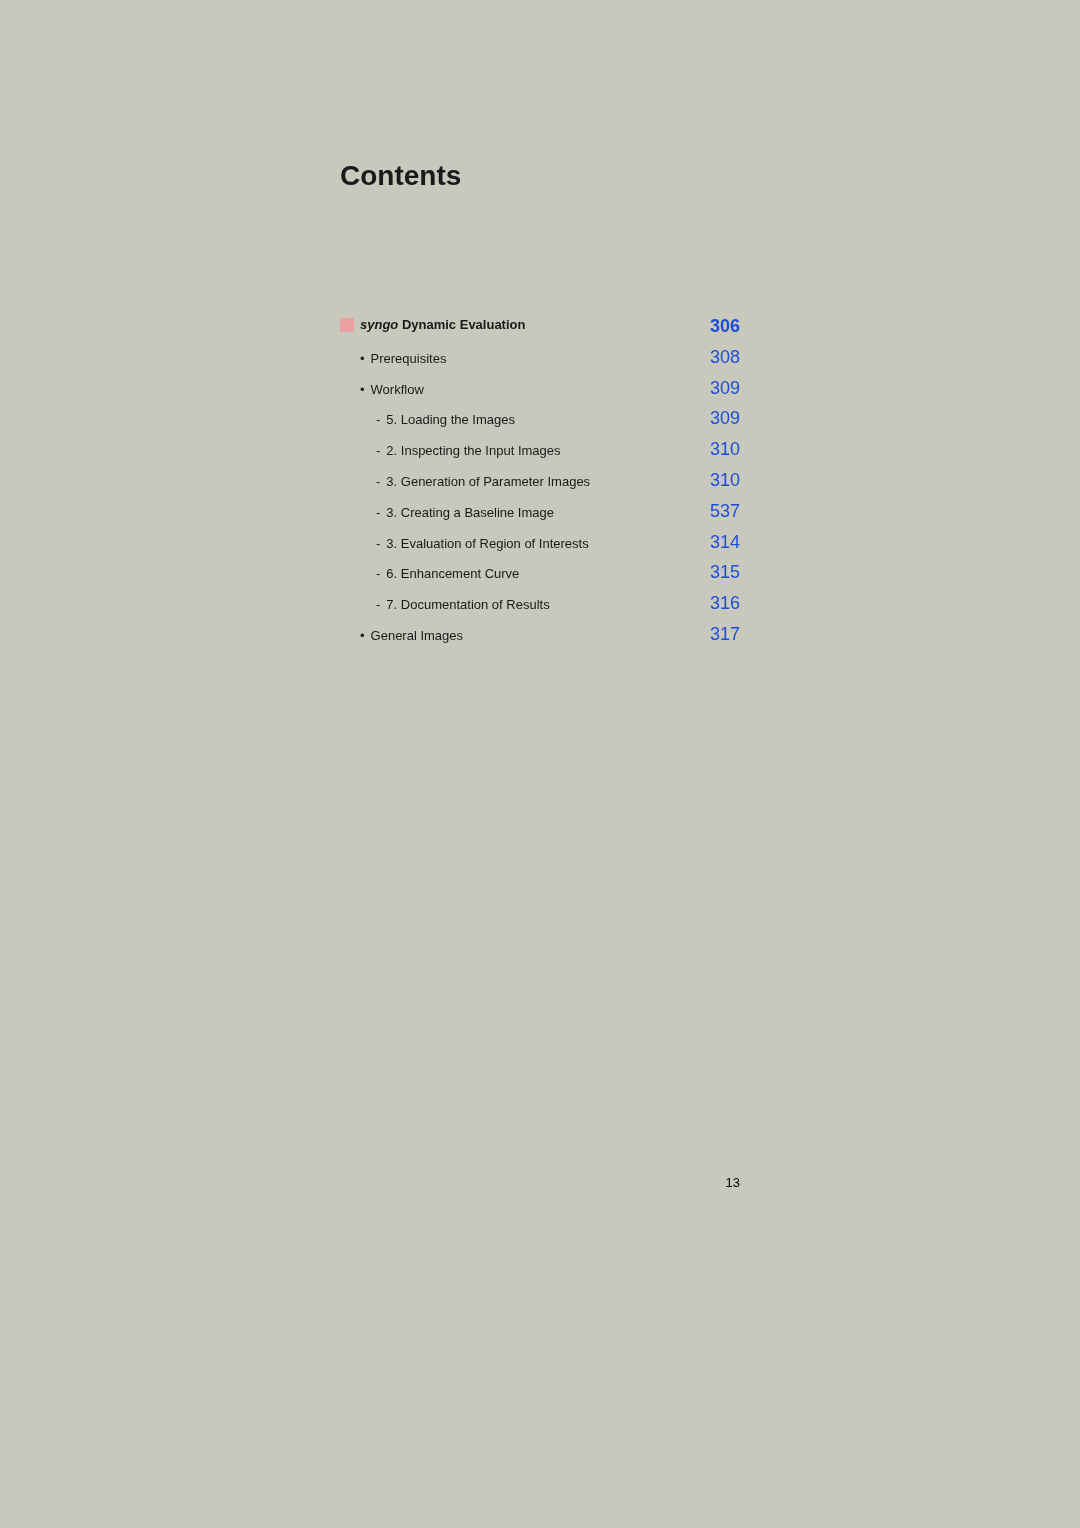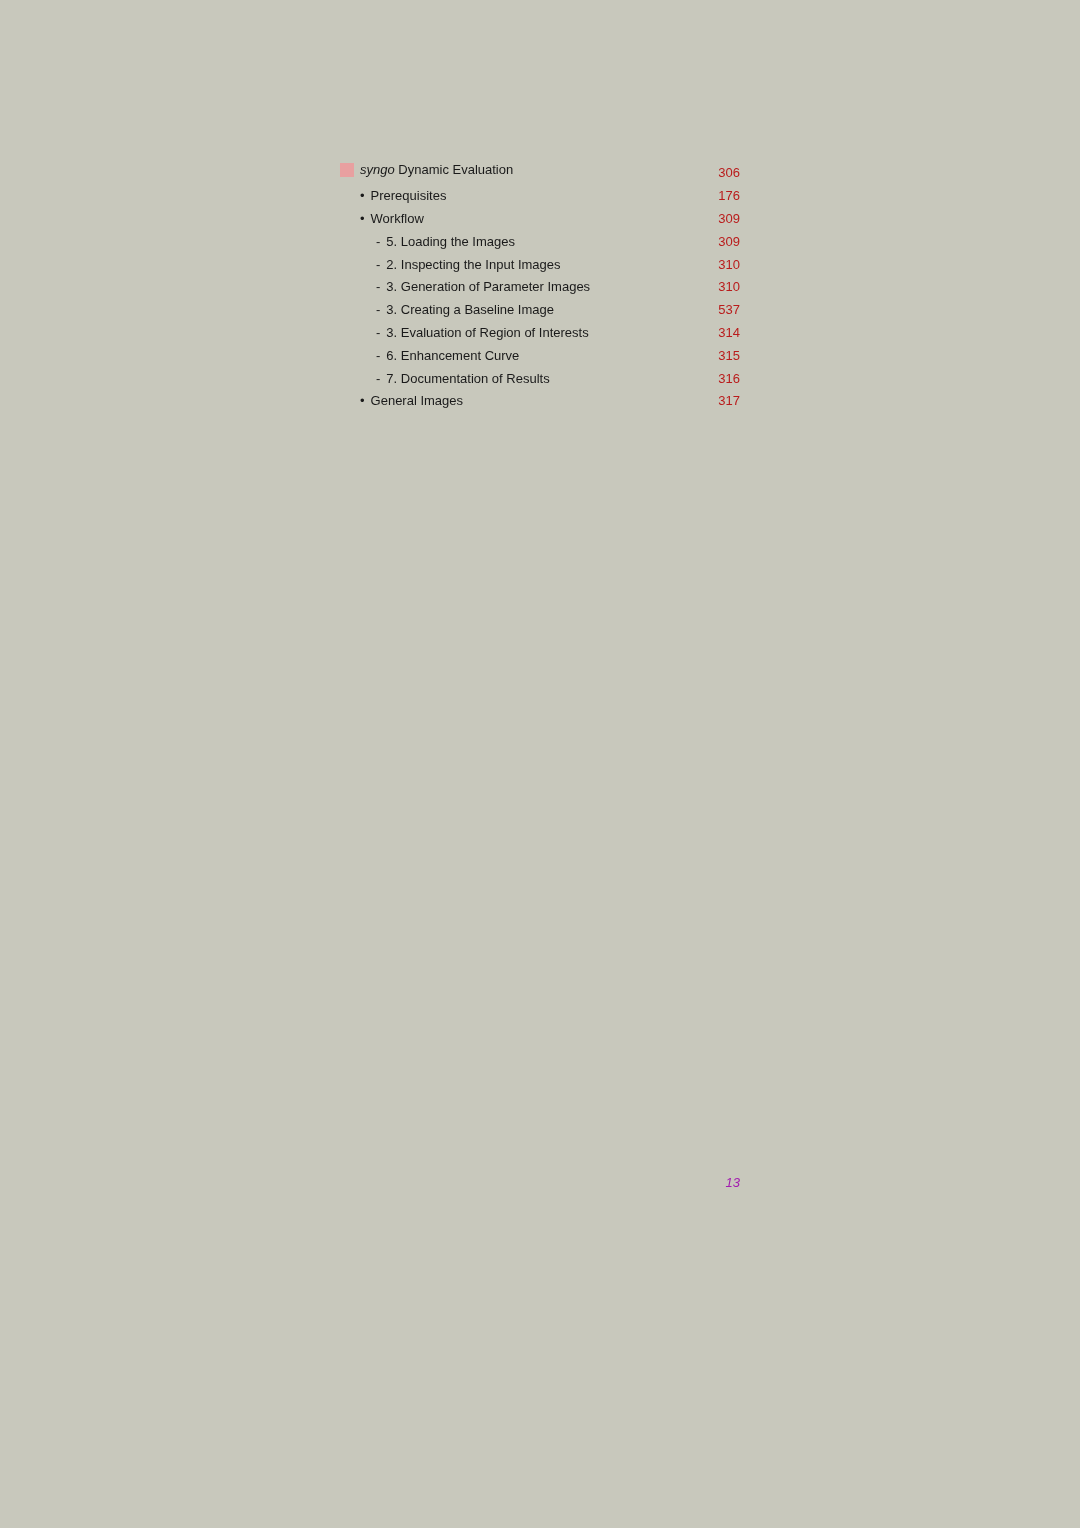--- a/index.html
+++ b/index.html
@@ -123,6 +123,7 @@
 <body>
 
 <div class="page-container">
+  <h1 class="contents-title">Contents</h1>
 
   <div class="toc-list">
 

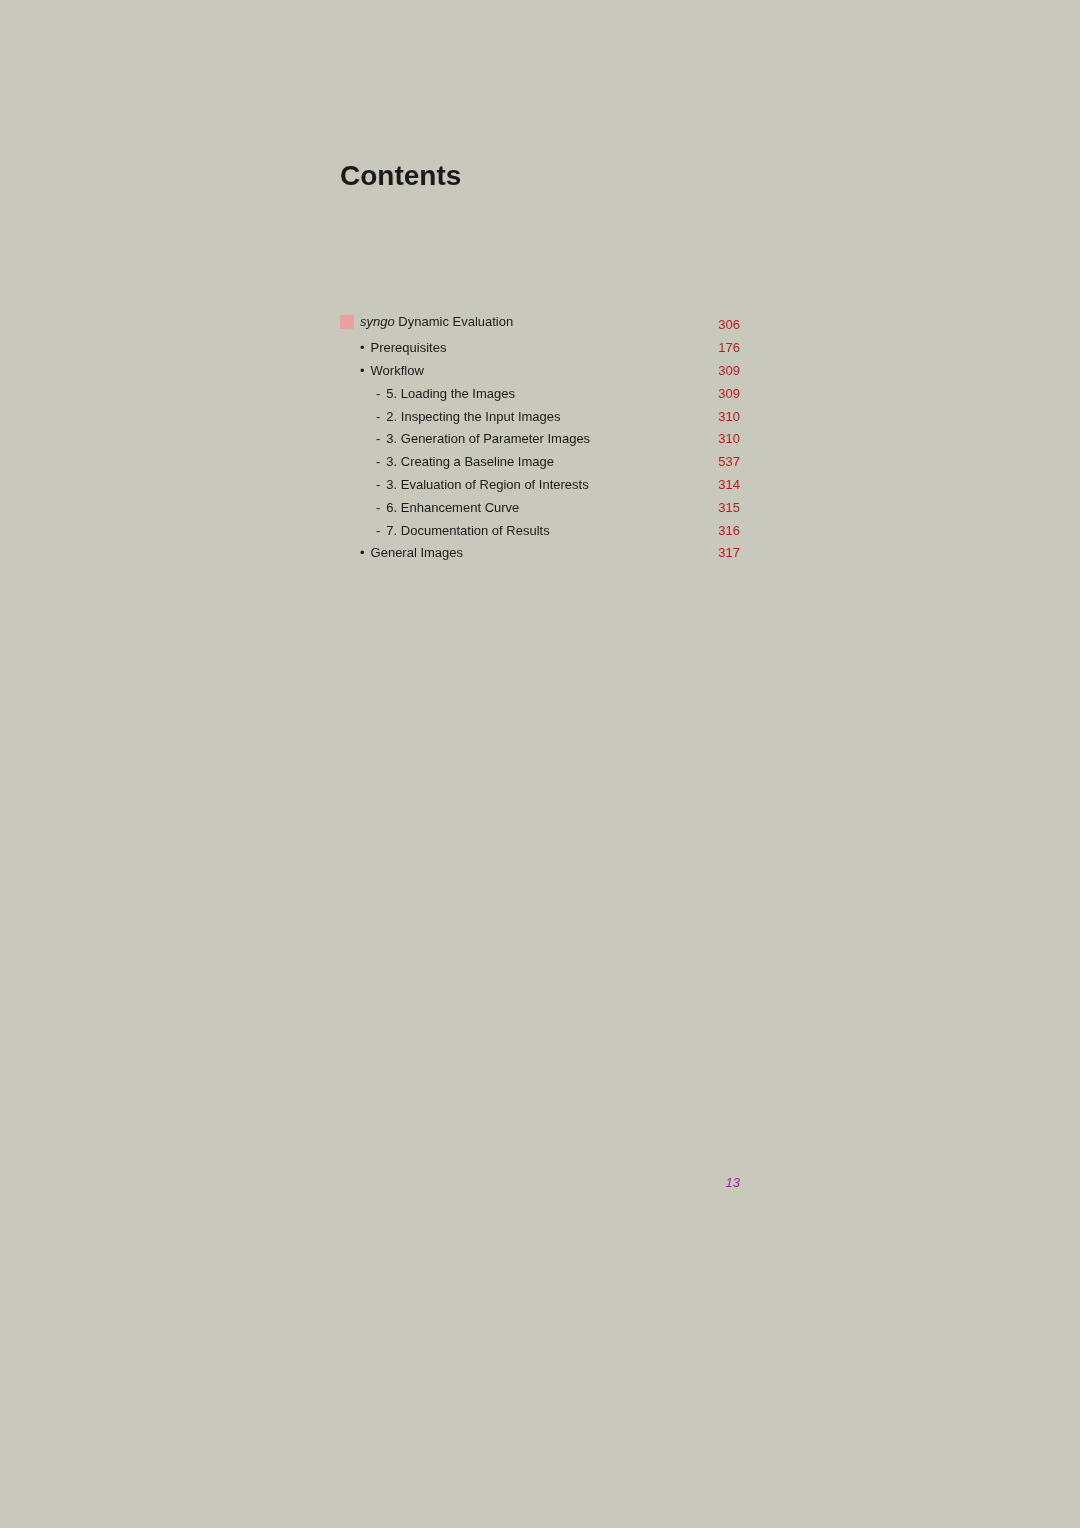--- a/index.html
+++ b/index.html
@@ -59,6 +59,7 @@
       font-size: 13px;
       color: #1a1a1a;
       line-height: 1.6;
+      font-weight: bold;
     }
 
     .toc-main-label {

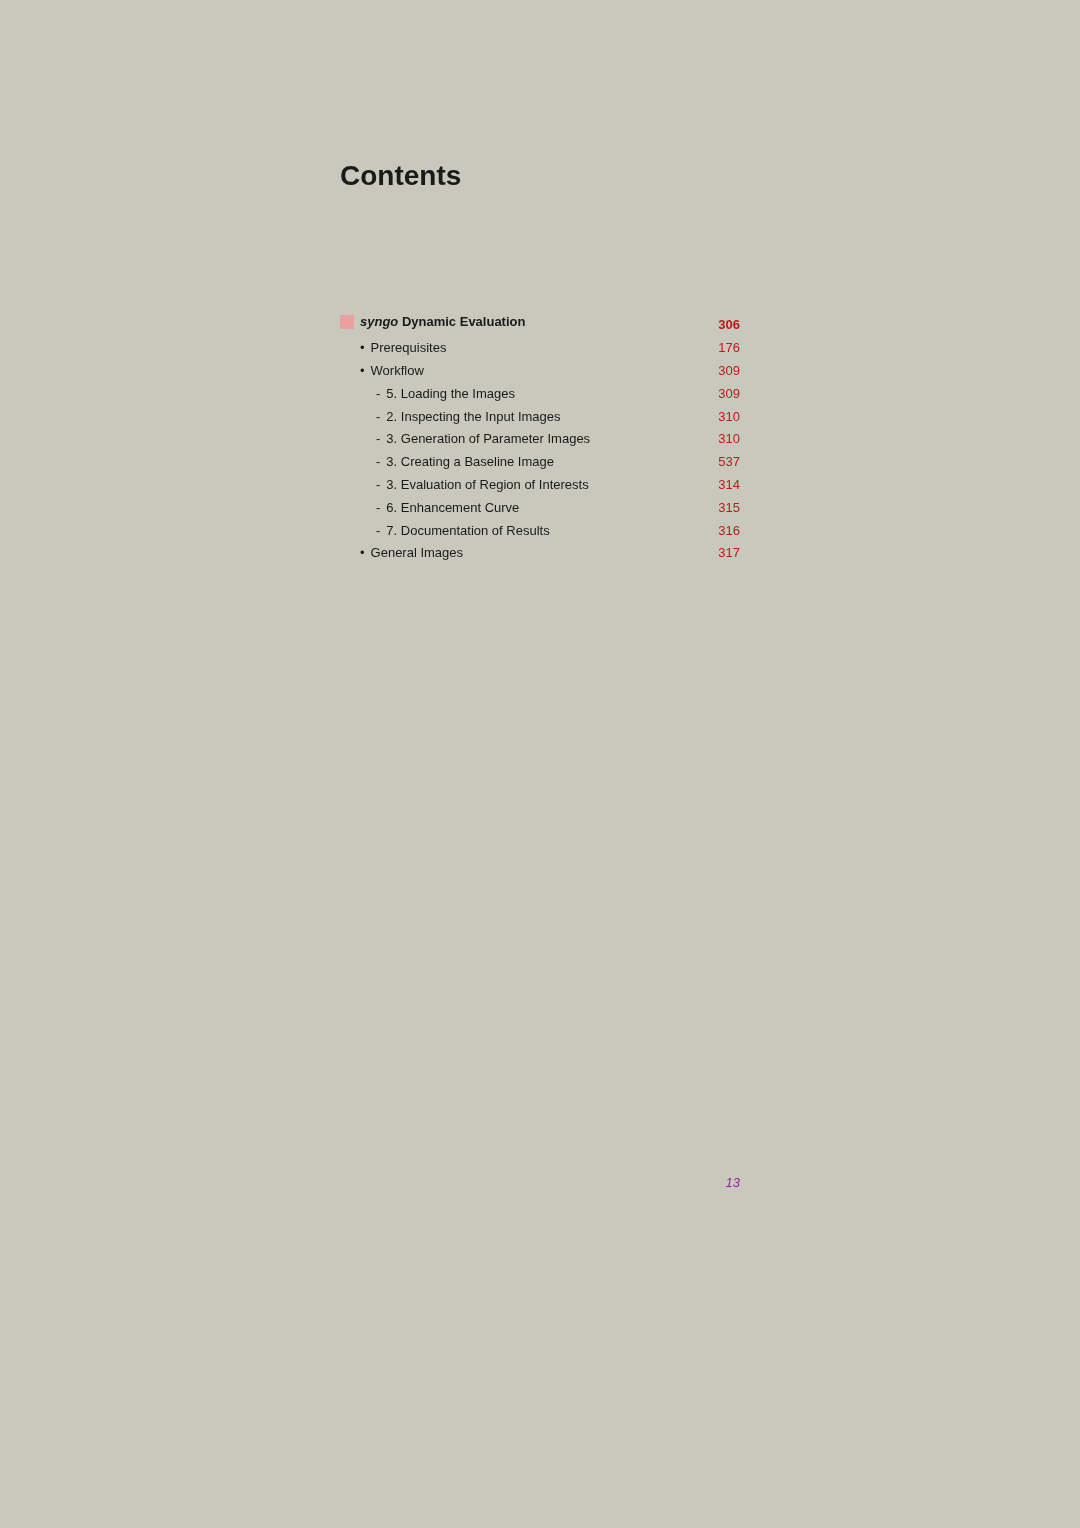--- a/index.html
+++ b/index.html
@@ -96,8 +96,8 @@
     }
 
     .page-number {
-      font-size: 13px;
-      color: #b91c1c;
+      font-size: 18px;
+      color: #1d4ed8;
       white-space: nowrap;
       margin-left: 20px;
     }

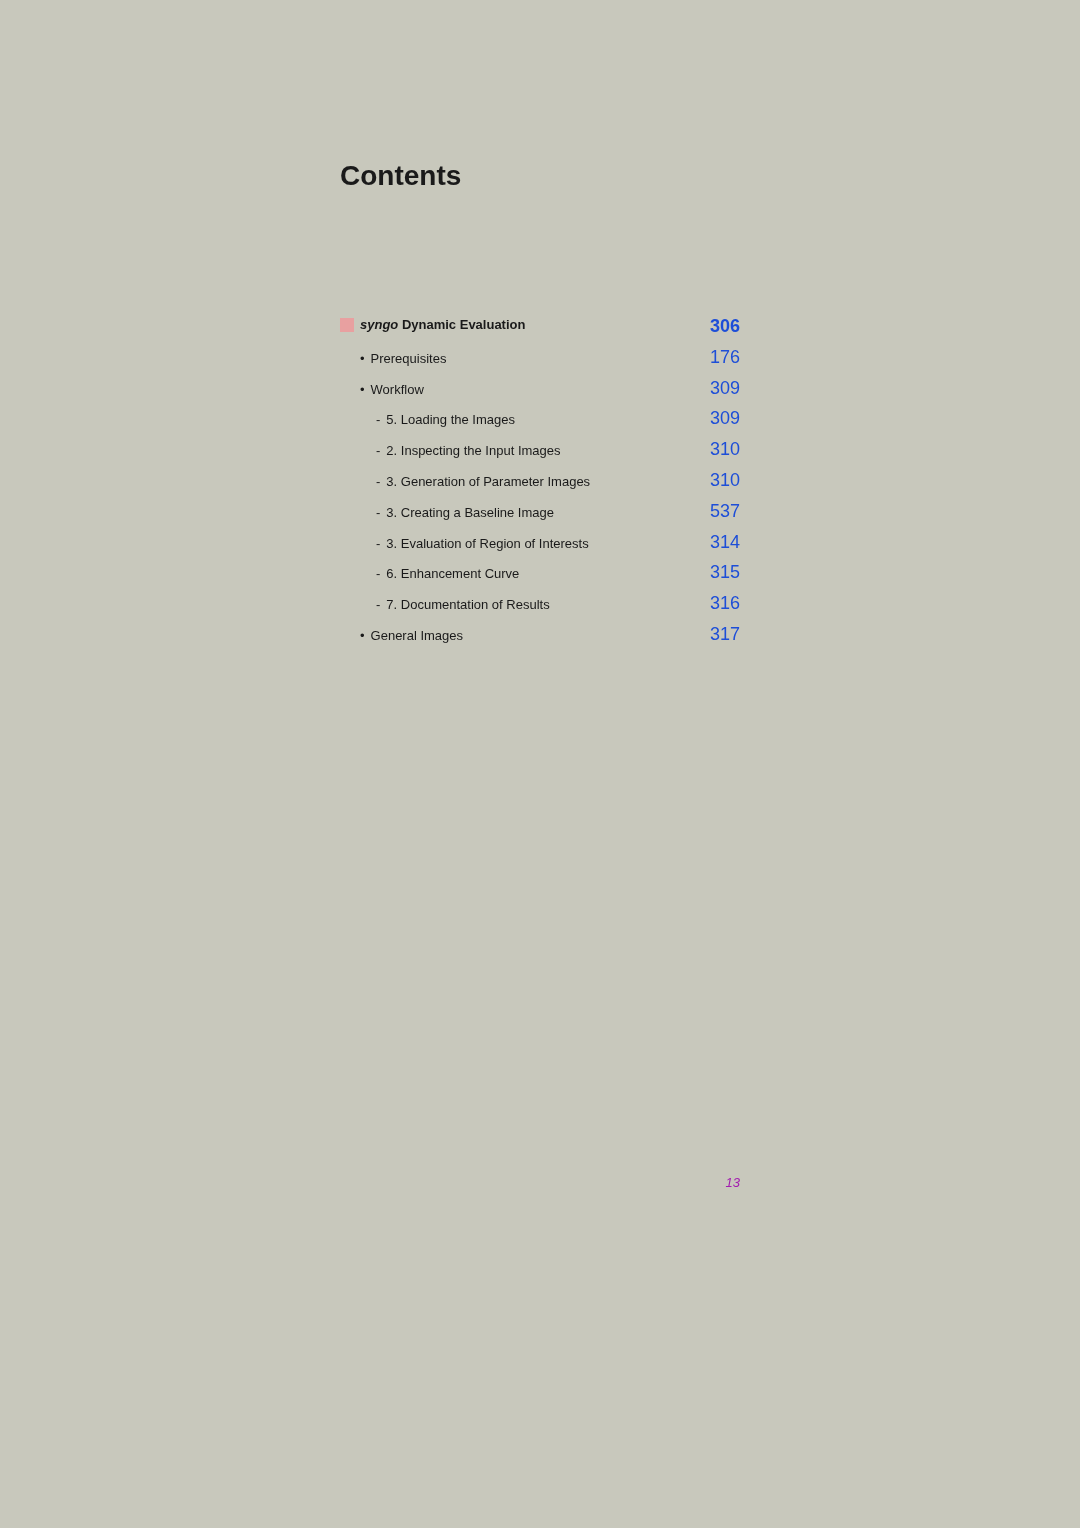--- a/index.html
+++ b/index.html
@@ -143,7 +143,7 @@
         <span class="bullet">•</span>
         <span class="toc-text">Prerequisites</span>
       </div>
-      <span class="page-number">176</span>
+      <span class="page-number">308</span>
     </div>
 
     <div class="toc-entry indent-1">

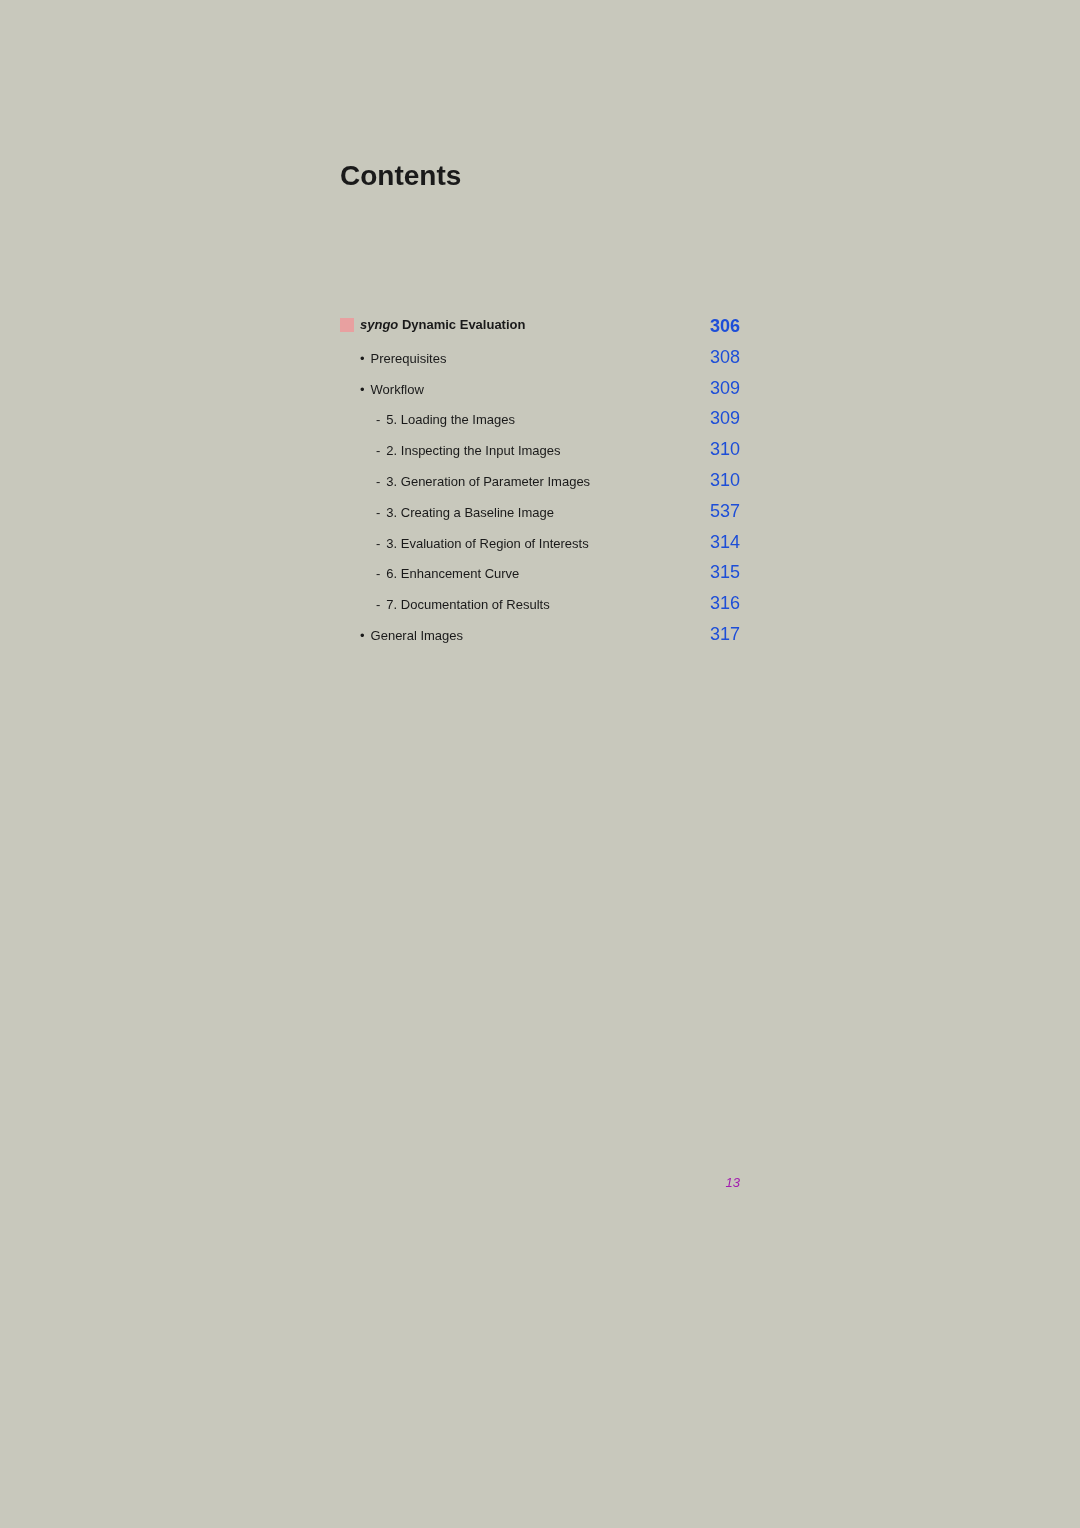--- a/index.html
+++ b/index.html
@@ -116,8 +116,7 @@
       bottom: 30px;
       right: 50px;
       font-size: 13px;
-      color: #a21caf;
-      font-style: italic;
+      color: #000000;
     }
   </style>
 </head>

